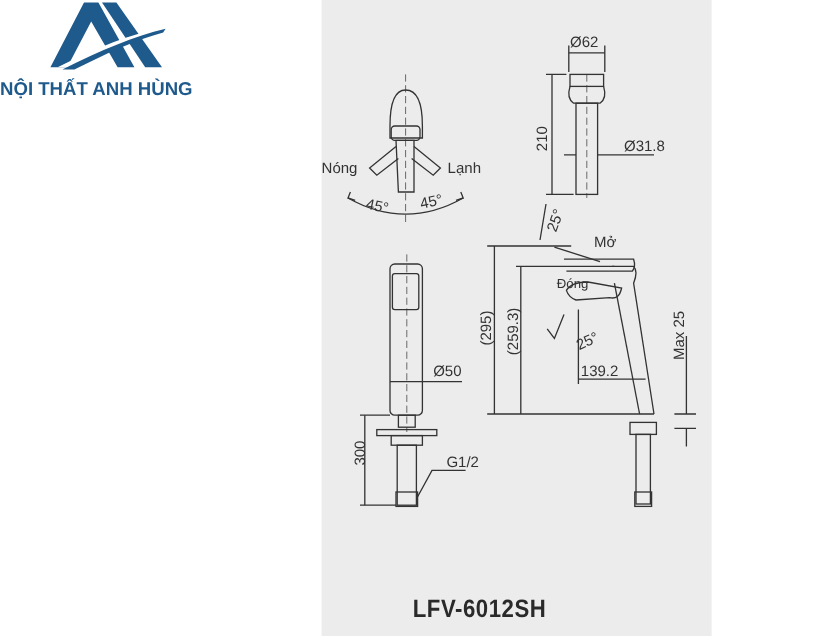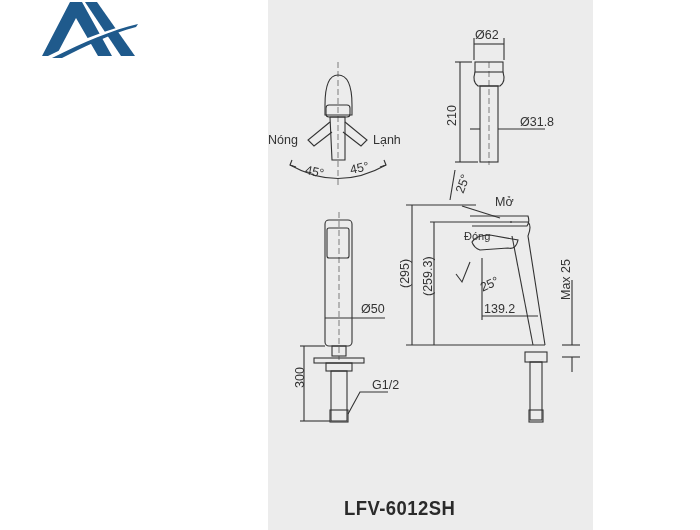--- a/index.html
+++ b/index.html
@@ -20,6 +20,7 @@
     <path d="M48,56 C80,40 110,28 137,23 C112,32 84,44 60,56 Z" fill="#ffffff"></path>
     <path d="M52,58 C84,42 112,30 138,24 L136,27 C110,34 86,46 62,58 Z" fill="#1f5a8c"></path>
   </svg>
+  <div class="logo-text">NỘI THẤT ANH HÙNG</div>
 </div>
 
 <div class="panel">

